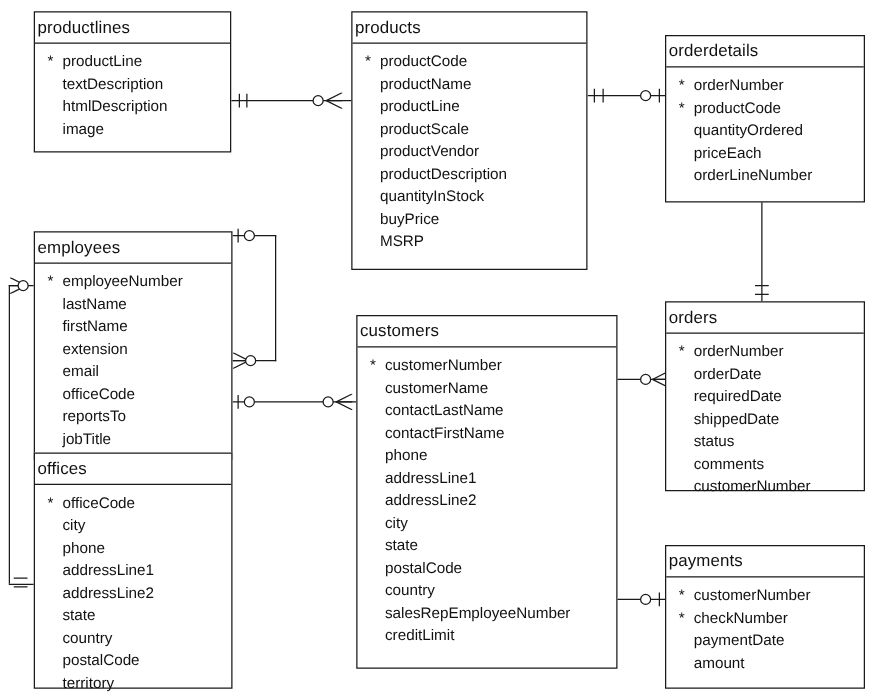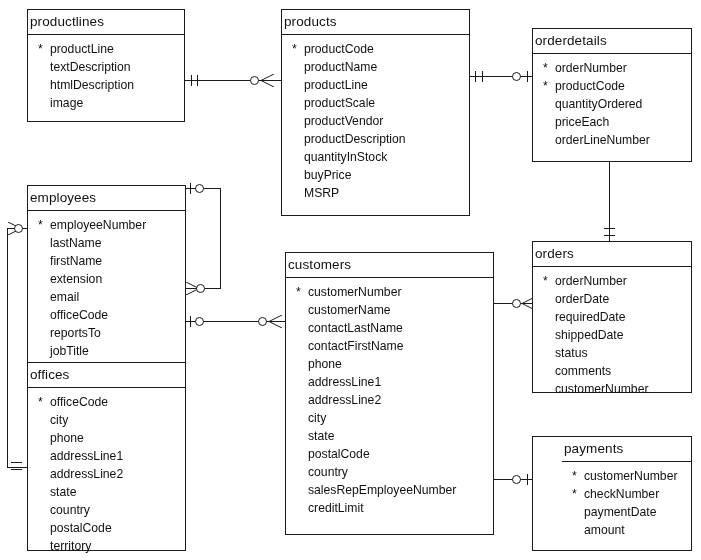--- a/index.html
+++ b/index.html
@@ -280,7 +280,7 @@
       </ul>
   </div>
 
-  <div class="entity" id="e-payments" style="left:532px; top:436px; width:160px; height:115px;padding-left:29px;">
+  <div class="entity" id="e-payments" style="left:532px; top:436px; width:160px; height:115px;">
     <div class="entity-title">payments</div>
     <ul class="attr-list">
         <li class="attr"><span class="pk-star">*</span><span class="attr-name">customerNumber</span></li>

